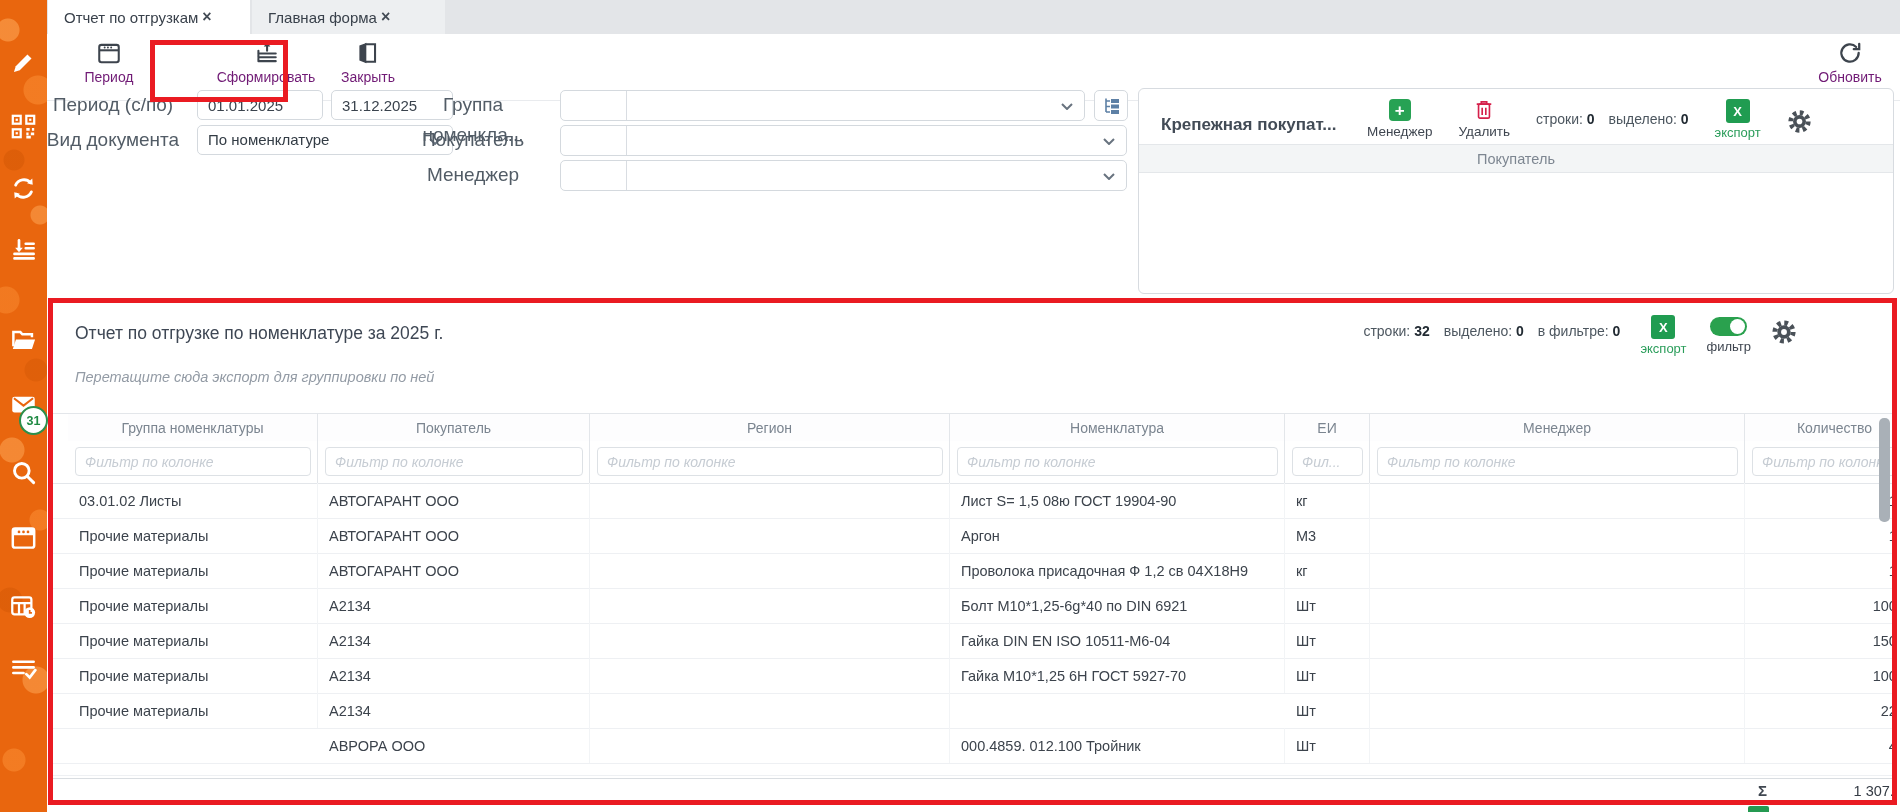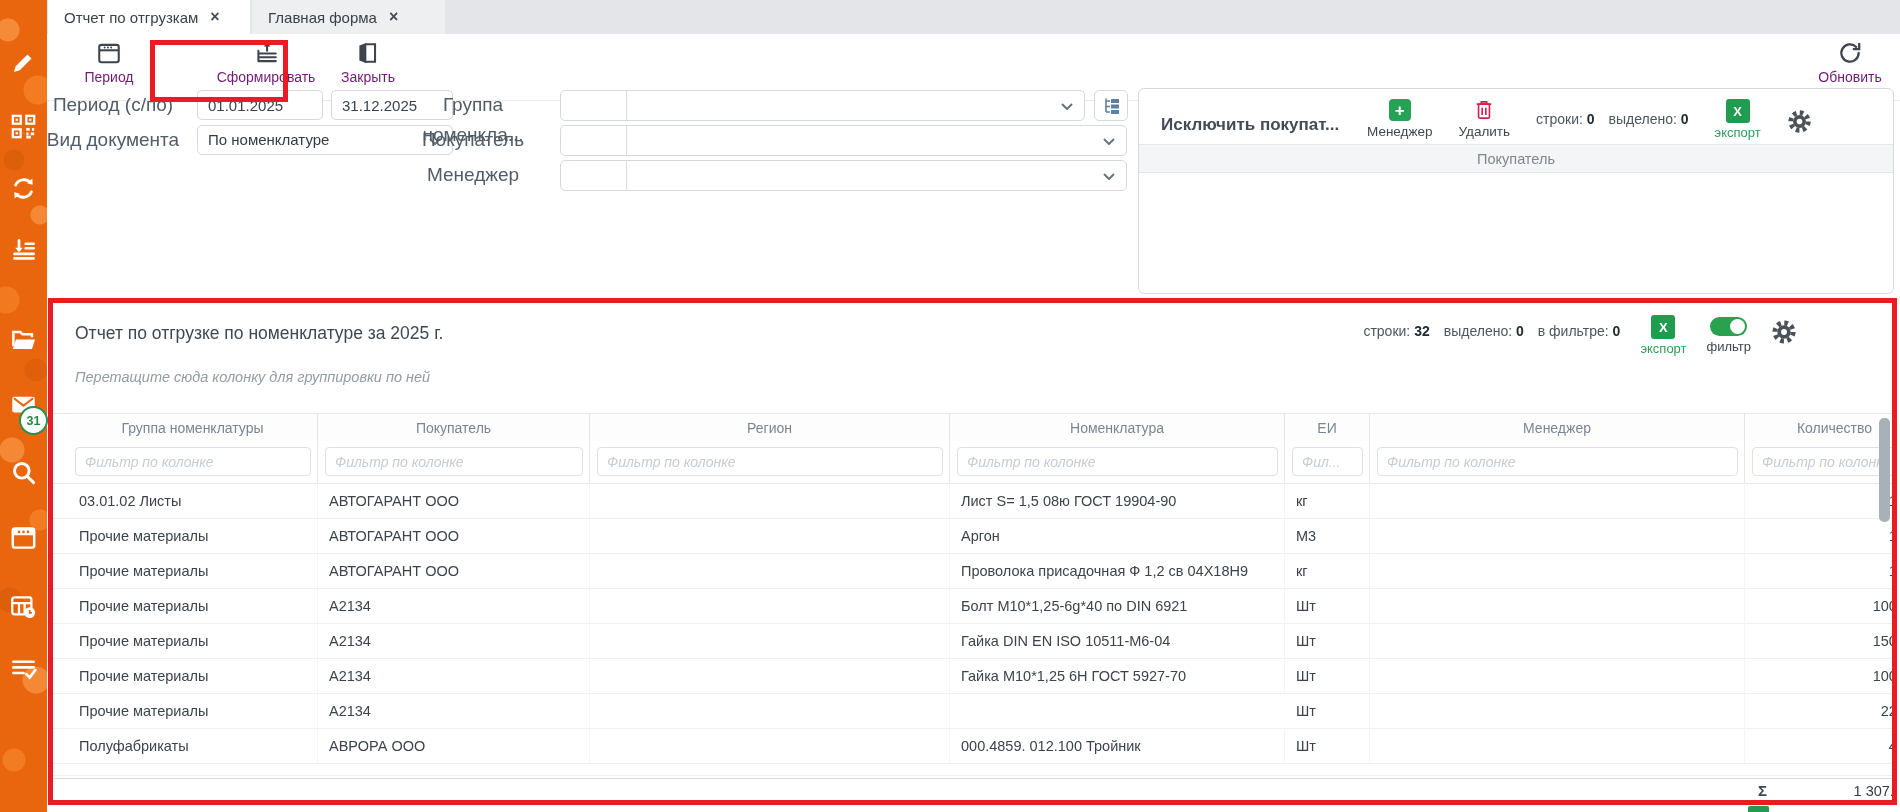--- a/index.html
+++ b/index.html
@@ -30,7 +30,7 @@
 
   
   .tabbar{position:absolute;left:47px;top:0;width:1853px;height:34px;background:#e3e5e8;}
-  .tab{position:absolute;top:0;height:34px;display:flex;align-items:center;gap:12px;
+  .tab{position:absolute;top:0;height:34px;display:flex;align-items:center;gap:4px;
     padding:0 16px;box-sizing:border-box;font-size:15px;color:#39414b;cursor:pointer;}
   .tab.active{background:#fff;}
   .tab.inactive{background:#edeff1;}

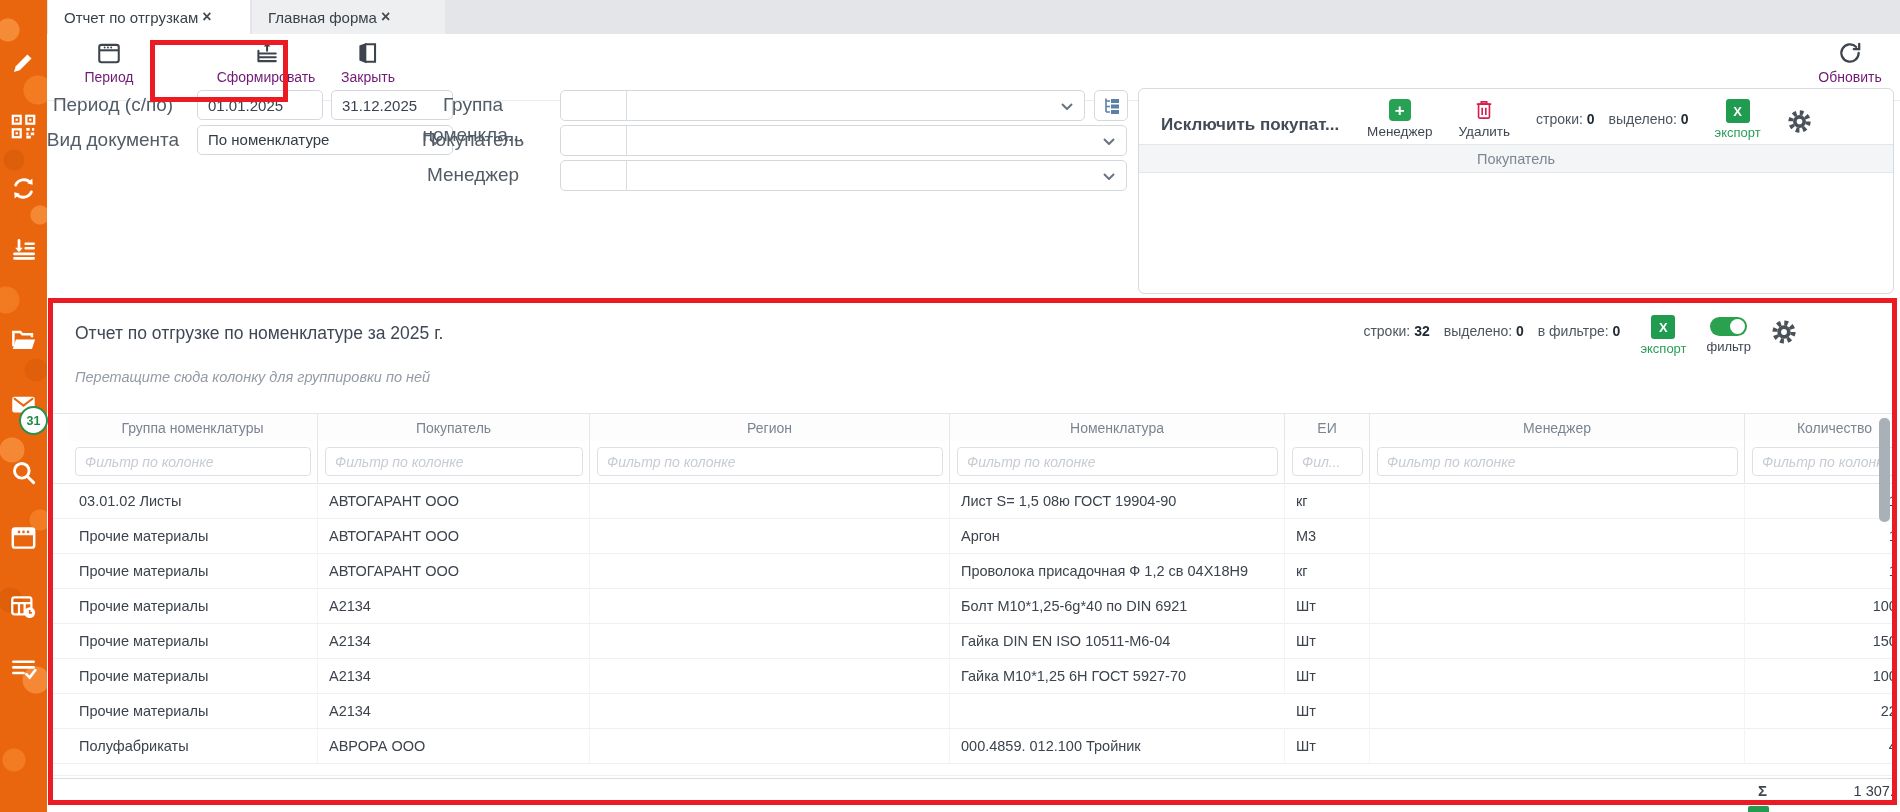--- a/index.html
+++ b/index.html
@@ -288,7 +288,7 @@
   </div>
 
   <div class="panel">
-    <div class="panel-title">Исключить покупат...</div>
+    <div class="panel-title">Крепежная покупат...</div>
     <div class="panel-ctrls">
       <div class="mini-btn">
         <span class="plus-ico">+</span>

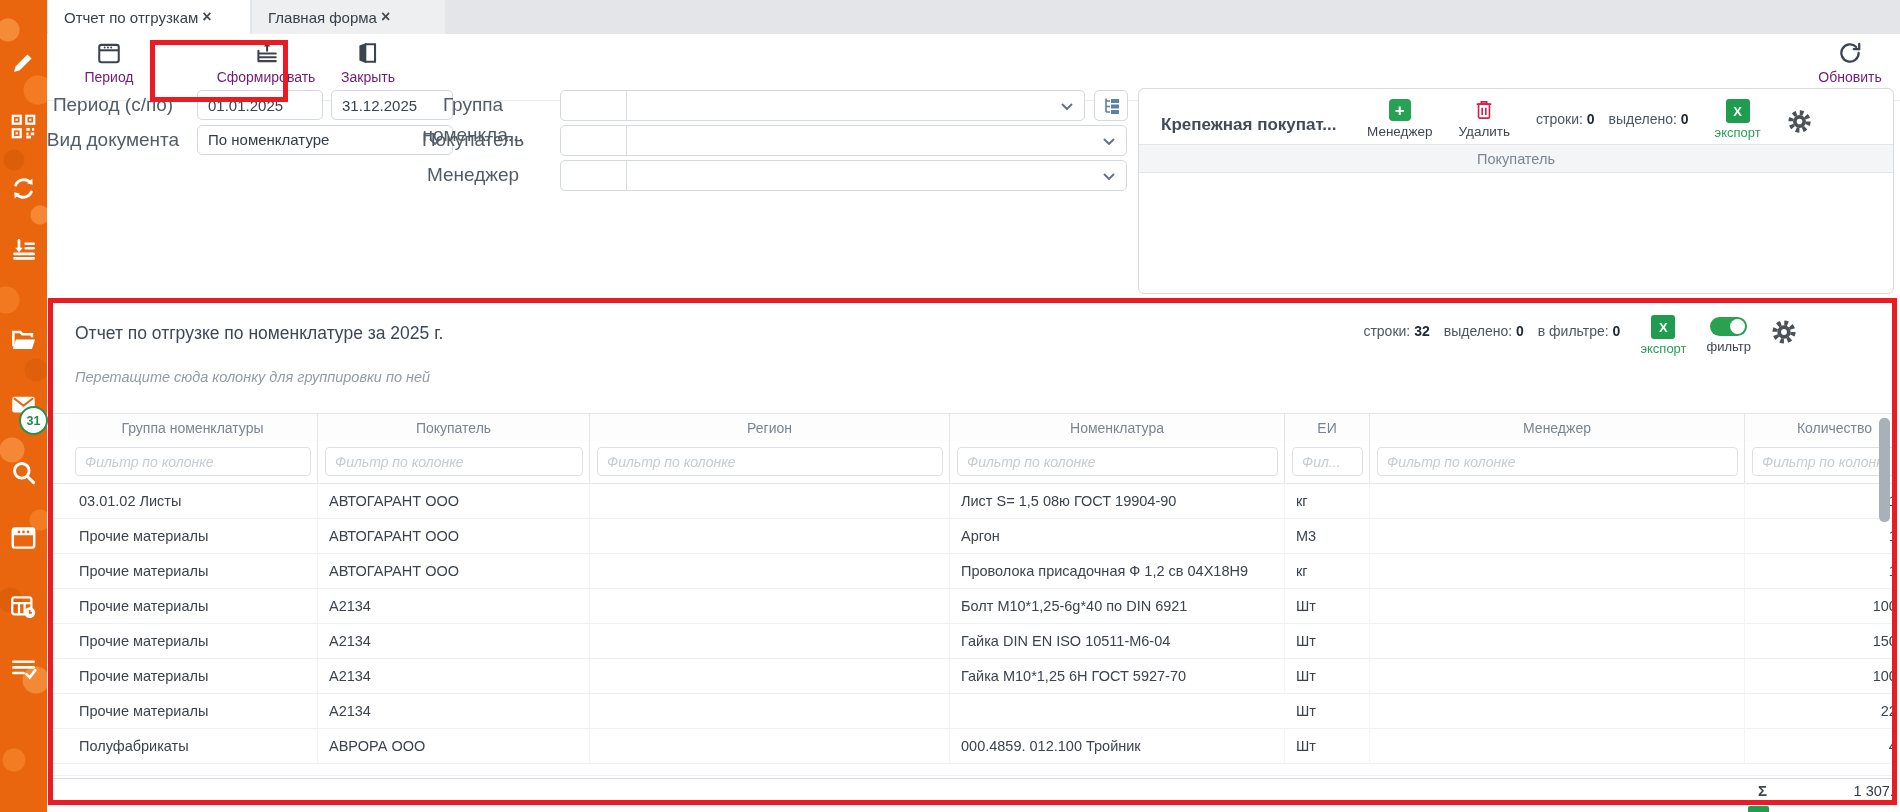--- a/index.html
+++ b/index.html
@@ -347,7 +347,7 @@
         </svg>
       </div>
     </div>
-    <div class="hint">Перетащите сюда колонку для группировки по ней</div>
+    <div class="hint">Перетащите сюда экспорт для группировки по ней</div>
     <div class="grid" id="grid">
         <div class="ghead-row">
           <div class="ghead gcell" style="left: 15px; width: 250px;">Группа номенклатуры</div>

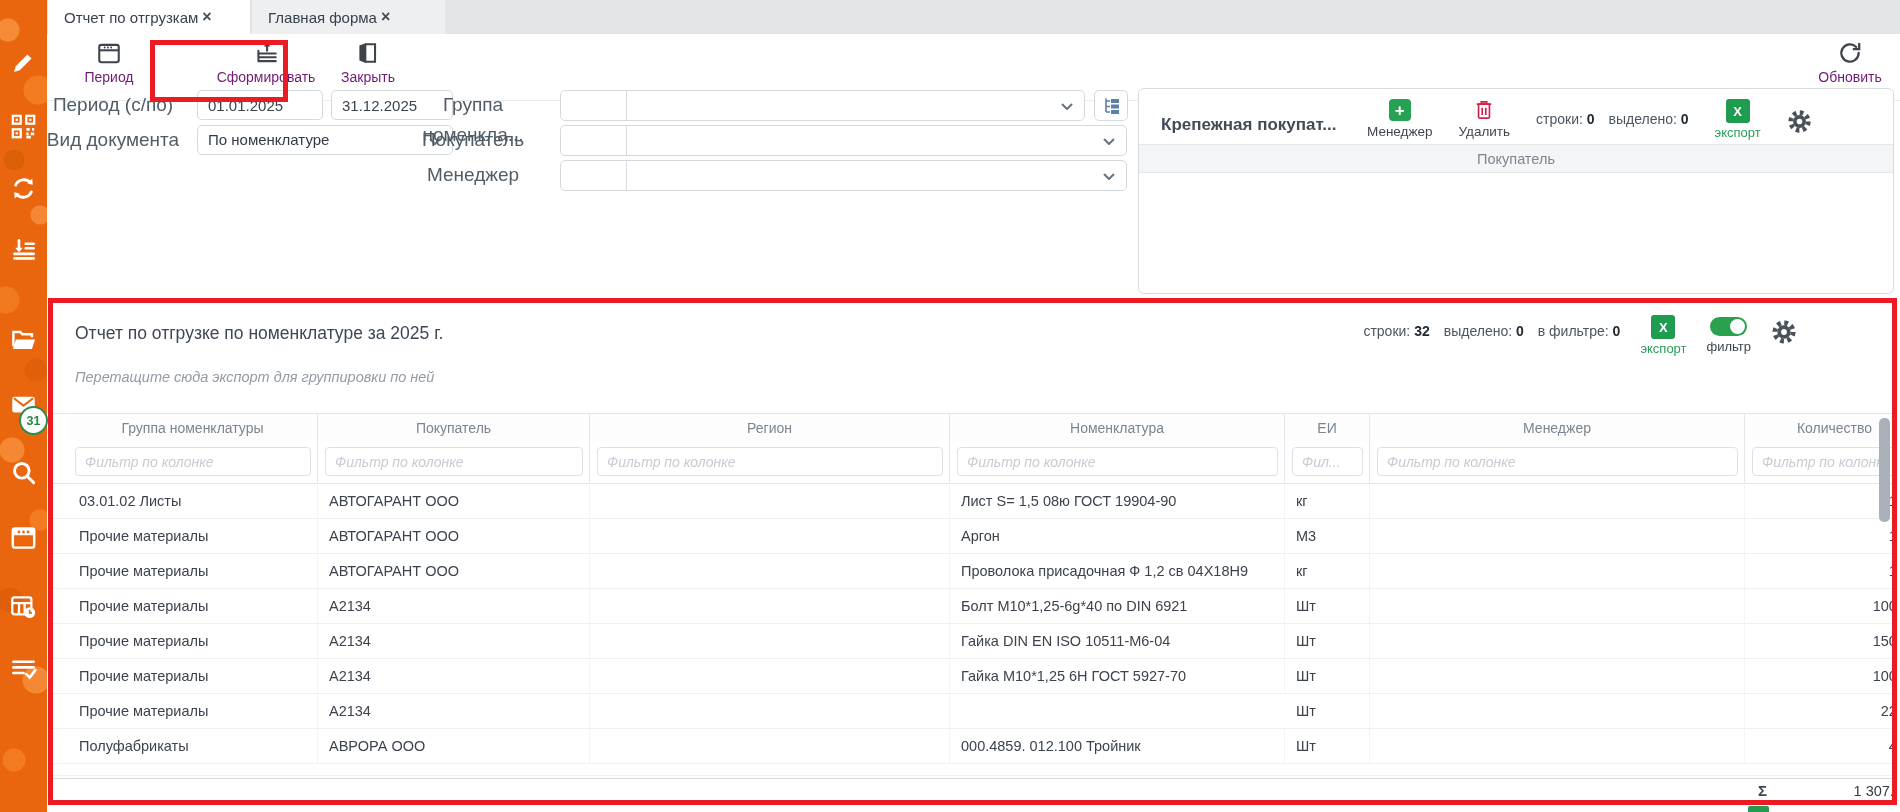--- a/index.html
+++ b/index.html
@@ -444,7 +444,6 @@
           <div class="gdata gcell qty" style="position: absolute; left: 1692px; width: 180px;">22.0</div>
         </div>
         <div class="grow" style="top: 315px;">
-          <div class="gdata gcell" style="position: absolute; left: 15px; width: 250px;">Полуфабрикаты</div>
           <div class="gdata gcell" style="position: absolute; left: 265px; width: 272px;">АВРОРА ООО</div>
           <div class="gdata gcell" style="position: absolute; left: 537px; width: 360px;"></div>
           <div class="gdata gcell" style="position: absolute; left: 897px; width: 335px;">000.4859. 012.100 Тройник</div>

